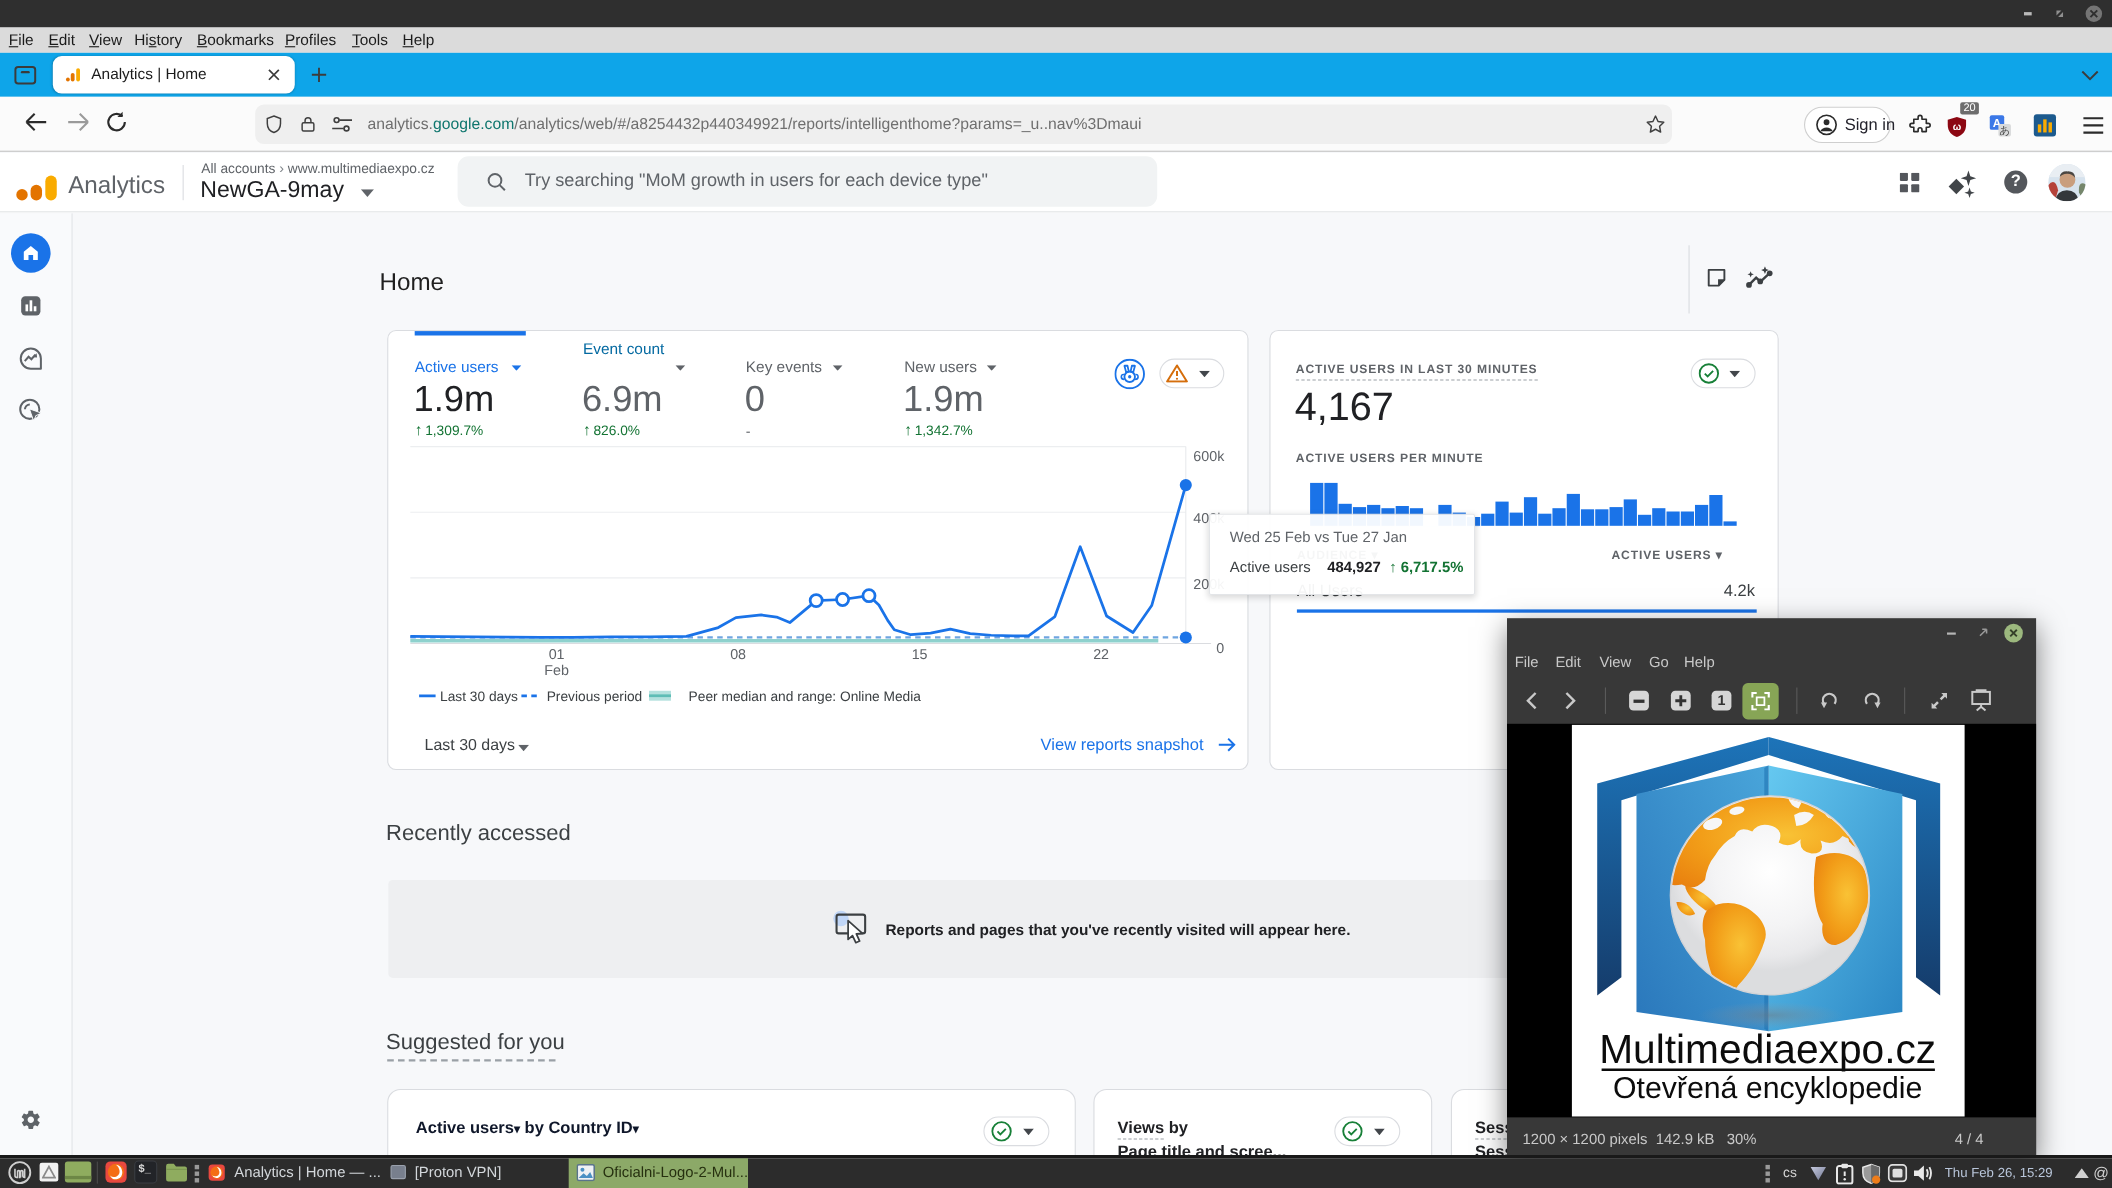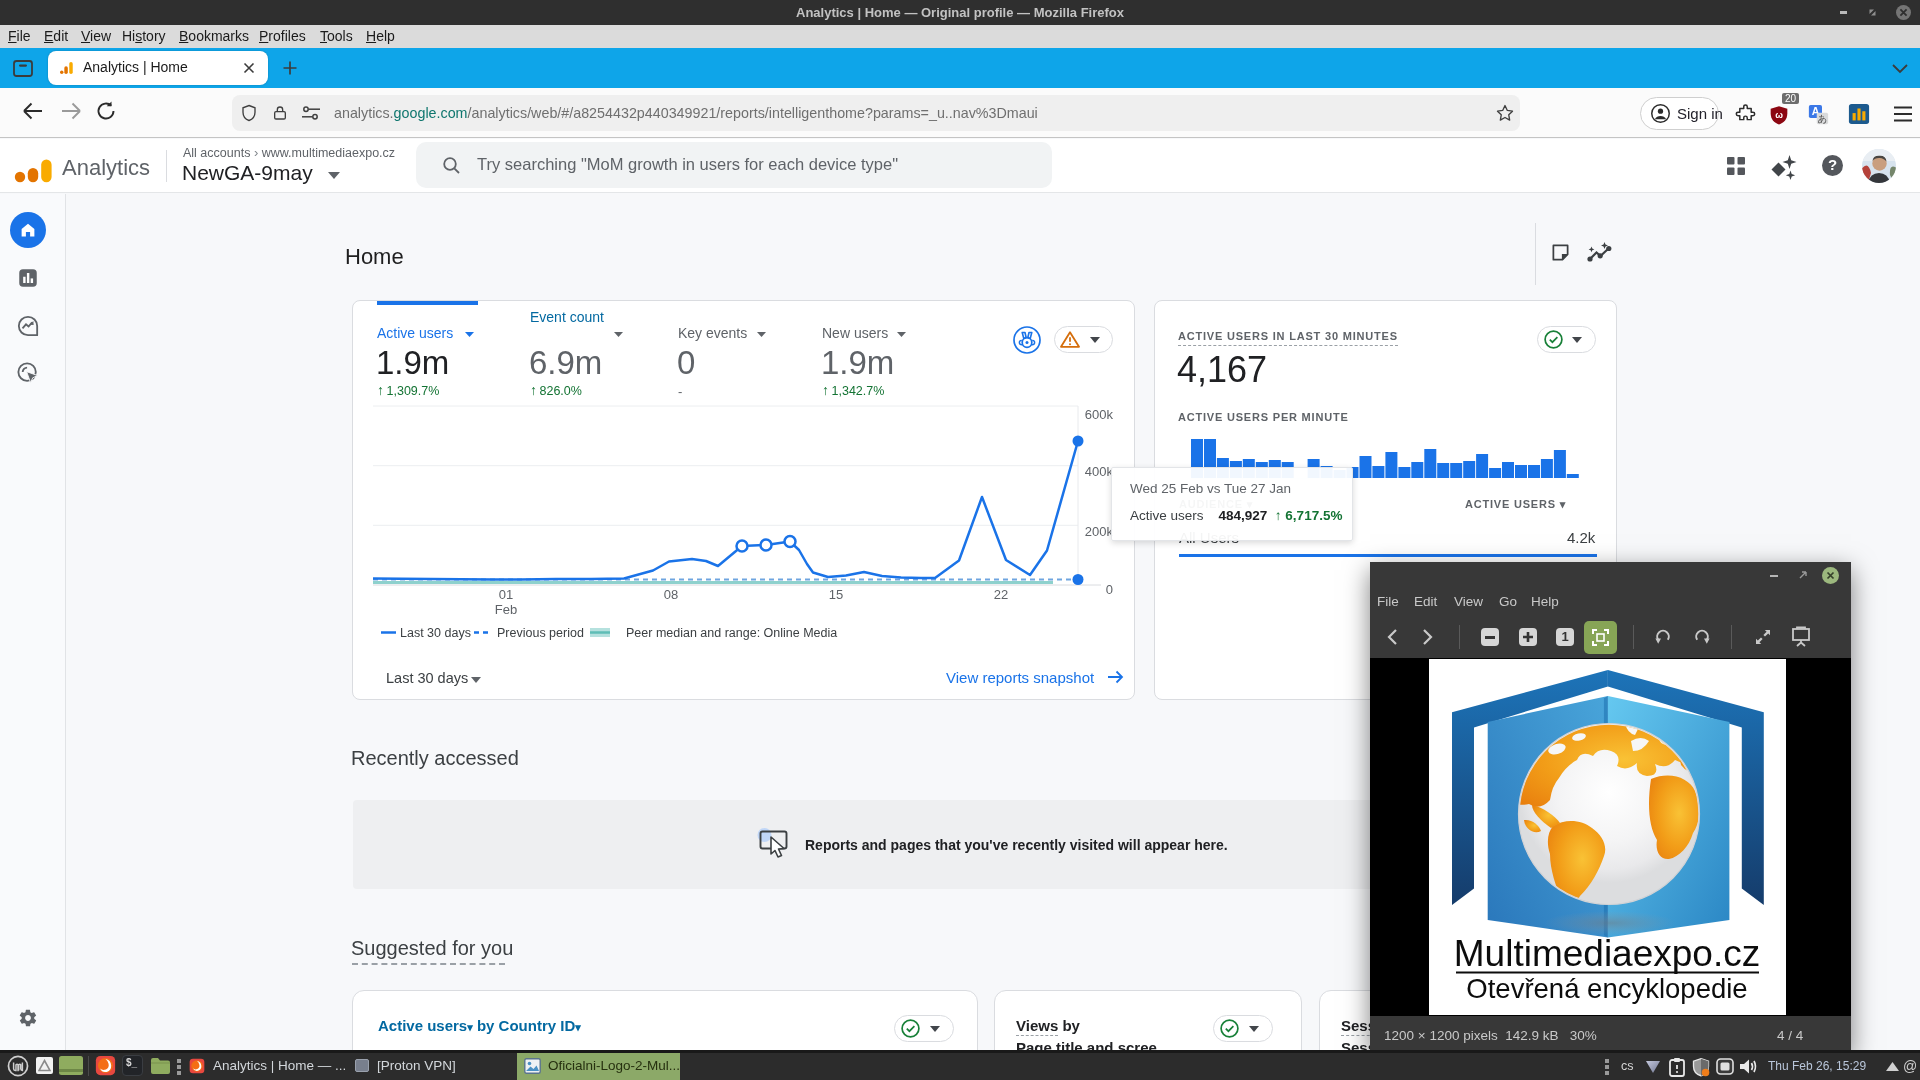--- a/index.html
+++ b/index.html
@@ -34,7 +34,6 @@
 </head>
 <body>
   <div id="titlebar" class="abs">
-    <div class="title abs">Analytics | Home — Original profile — Mozilla Firefox</div>
     <div class="abs" style="left:1840px;top:11px;width:7px;height:2.5px;background:#b9b9b9;"></div>
     <svg class="abs" style="left:1868px;top:8px" width="9" height="9">
       <path d="M1.5 6 L6 1.5 H1.5 Z M7.5 3 L3 7.5 H7.5 Z" fill="#8f8f8f"></path>

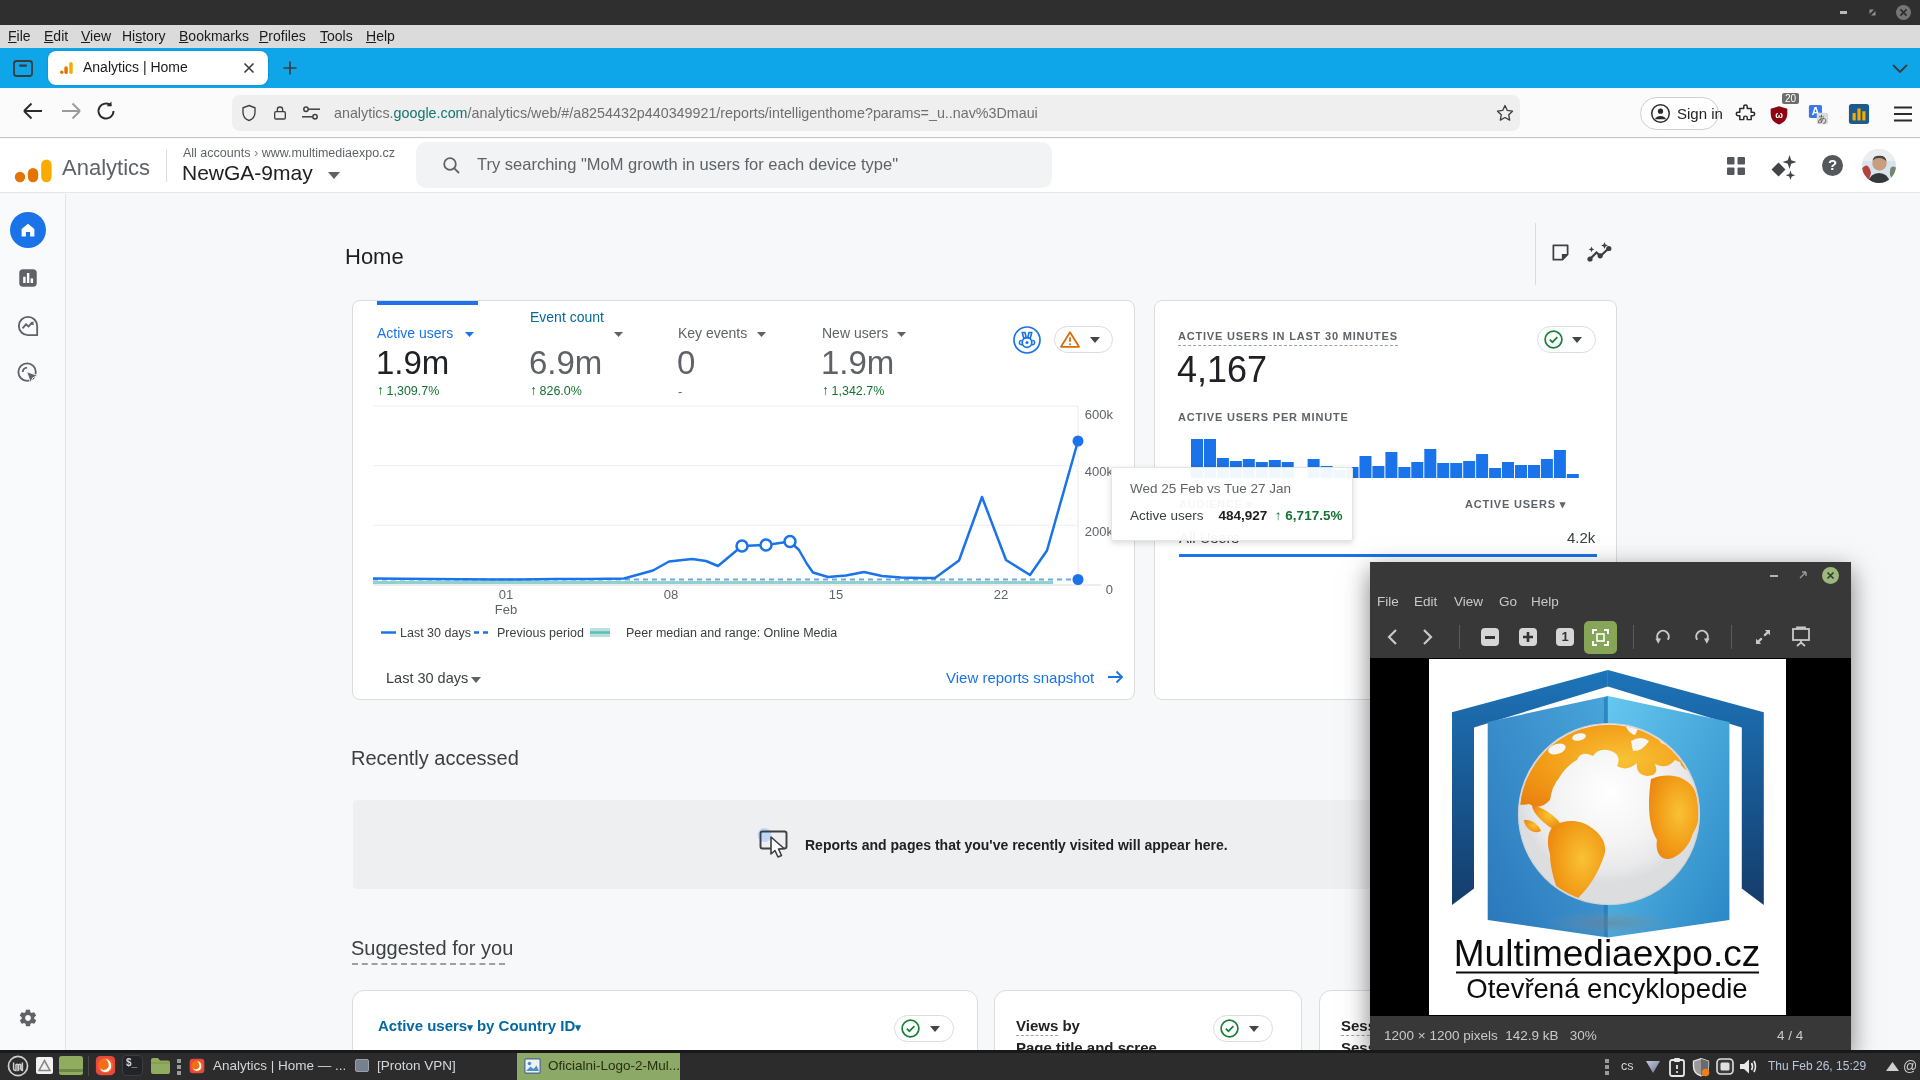--- a/index.html
+++ b/index.html
@@ -361,7 +361,7 @@
       <div class="abs" style="left:24px;top:253px;width:418px;height:2.5px;background:#1a73e8;"></div>
     </div>
 
-    <div class="abs" style="left:1099px;top:328px;width:242px;height:74px;background:rgba(255,255,255,0.94);border:1px solid #e3e5e8;border-radius:2px;box-shadow:0 2px 6px rgba(0,0,0,0.15);z-index:5;margin-left:12px;">
+    <div class="abs" style="left:1099px;top:328px;width:242px;height:74px;background:rgba(255,255,255,0.94);border:1px solid #e3e5e8;border-radius:2px;box-shadow:0 2px 6px rgba(0,0,0,0.15);z-index:5;">
       <div class="abs" style="left:18px;top:13px;font-size:13.5px;color:#5f6368;white-space:nowrap;">Wed 25 Feb vs Tue 27 Jan</div>
       <div class="abs" style="left:18px;top:40px;font-size:13.5px;color:#3c4043;white-space:nowrap;">Active users &nbsp;&nbsp; <b style="color:#202124;">484,927</b> &nbsp;<b style="color:#137333;">↑ 6,717.5%</b></div>
     </div>

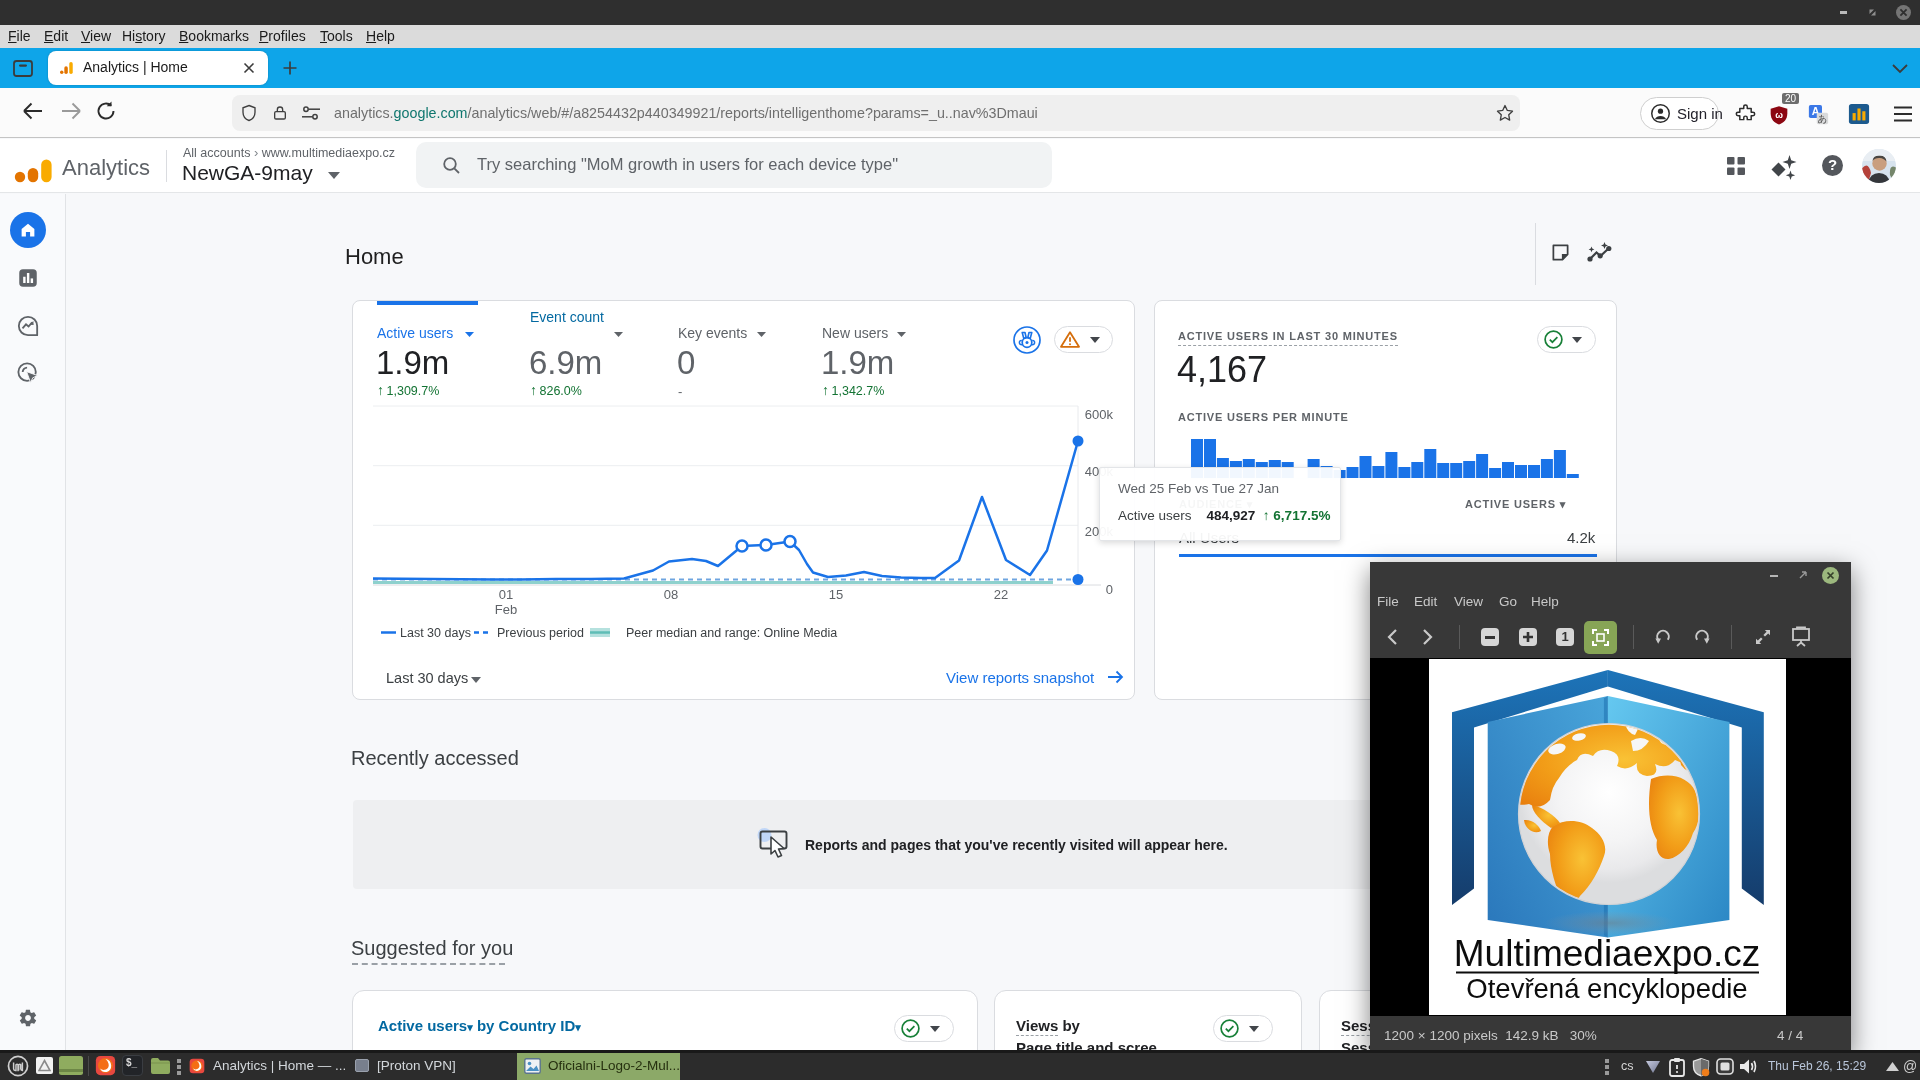--- a/index.html
+++ b/index.html
@@ -379,7 +379,7 @@
     <div class="abs" style="left:352px;top:824px;width:153px;border-bottom:2px dashed #9aa0a6;"></div>
 
     <div id="bcard1" class="card" style="left:352px; top:851px; width:626px; height:199px; border-radius:12px;">
-      <div class="abs" style="left:25px;top:26px;font-size:15px;font-weight:bold;color:#0369a1;">Active users<span style="font-size:11px;">▾</span> by Country ID<span style="font-size:11px;">▾</span></div>
+      <div class="abs" style="left:25px;top:26px;font-size:15px;font-weight:bold;color:#0f172a;">Active users<span style="font-size:11px;">▾</span> by Country ID<span style="font-size:11px;">▾</span></div>
       <div class="abs" style="left:541px;top:24px;width:60px;height:27px;border:1px solid #dadce0;border-radius:14px;background:#fff;"></div>
       <svg class="abs" style="left:548px;top:28px" width="19" height="19" viewBox="0 0 19 19">
         <circle cx="9.5" cy="9.5" r="8.4" fill="none" stroke="#188038" stroke-width="1.7"></circle>

